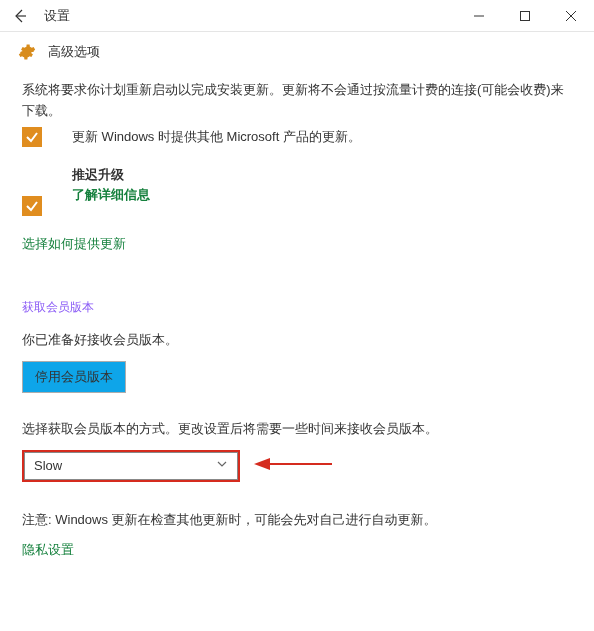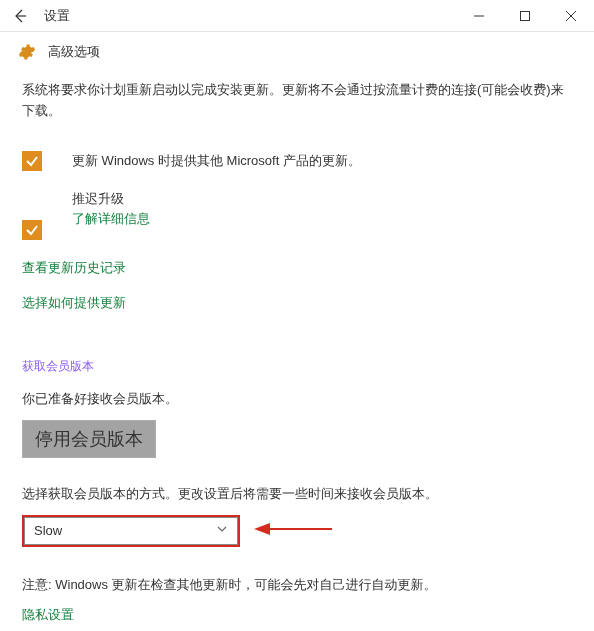--- a/index.html
+++ b/index.html
@@ -75,7 +75,7 @@
       font-size: 13px;
       color: #333;
       line-height: 1.6;
-      margin-bottom: 28px;
+      margin-bottom: 4px;
     }
     .check-row {
       display: flex;

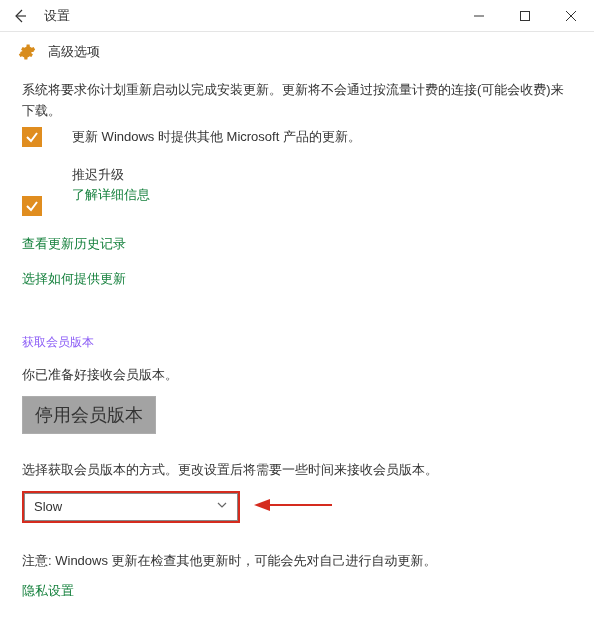--- a/index.html
+++ b/index.html
@@ -105,6 +105,7 @@
       display: flex;
       flex-direction: column;
       margin-left: 10px;
+      font-weight: bold;
     }
     .link {
       color: #15803d;

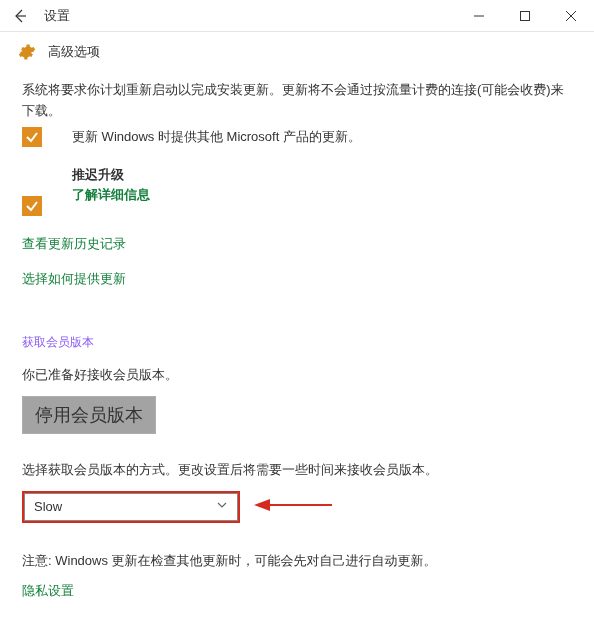--- a/index.html
+++ b/index.html
@@ -235,9 +235,6 @@
   </div>
 
   <div class="link-block">
-    <span class="link">查看更新历史记录</span>
-  </div>
-  <div class="link-block">
     <span class="link">选择如何提供更新</span>
   </div>
 

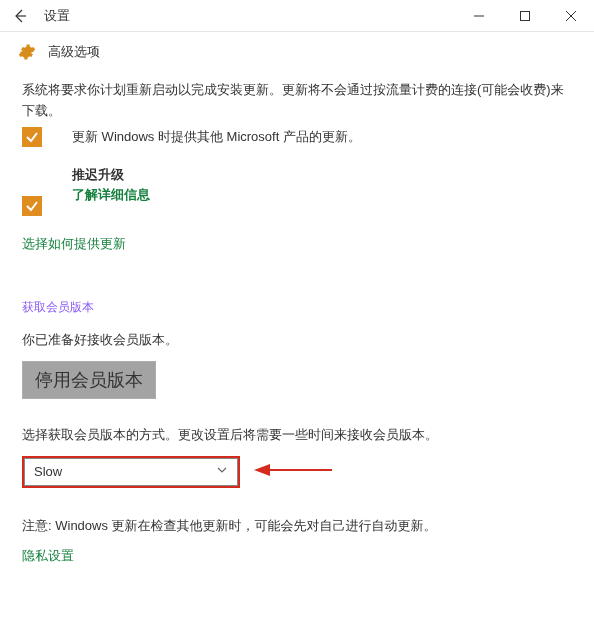--- a/index.html
+++ b/index.html
@@ -126,9 +126,9 @@
     }
     .btn {
       border: 1px solid #adadad;
-      background: #a3a3a3;
-      color: #333;
-      font-size: 18px;
+      background: #0ea5e9;
+      color: #333;
+      font-size: 13px;
       padding: 6px 12px;
       display: inline-block;
       cursor: pointer;

